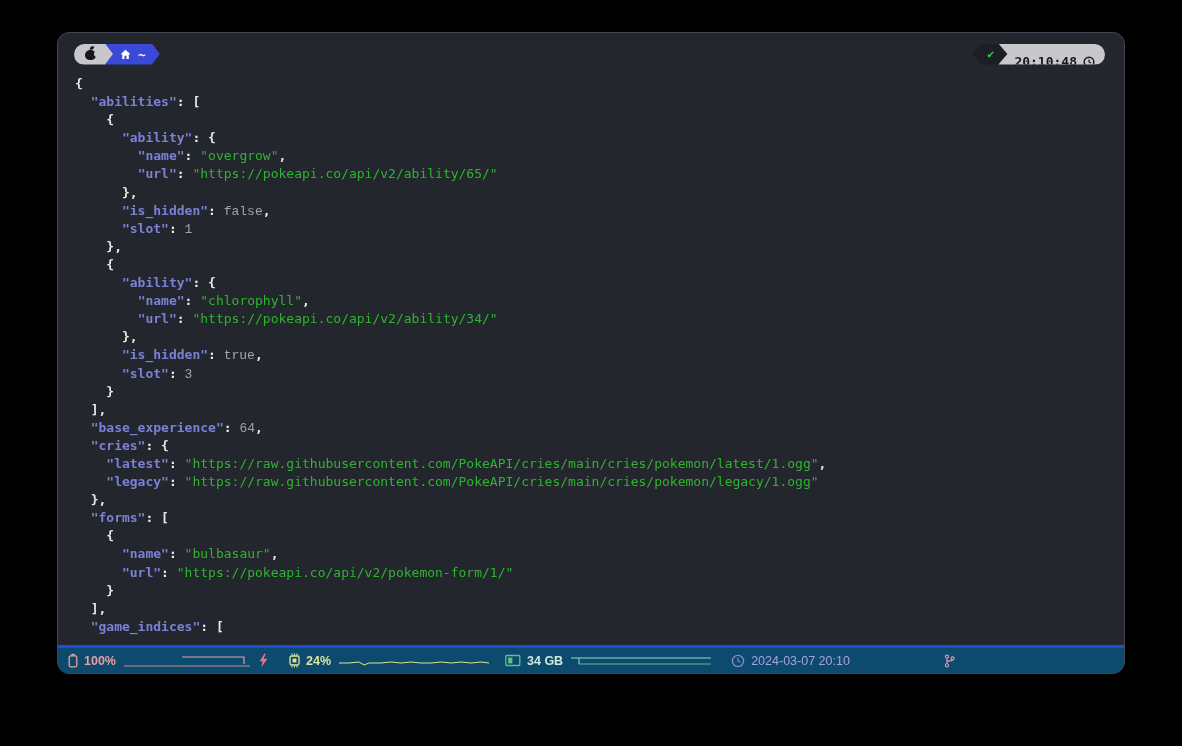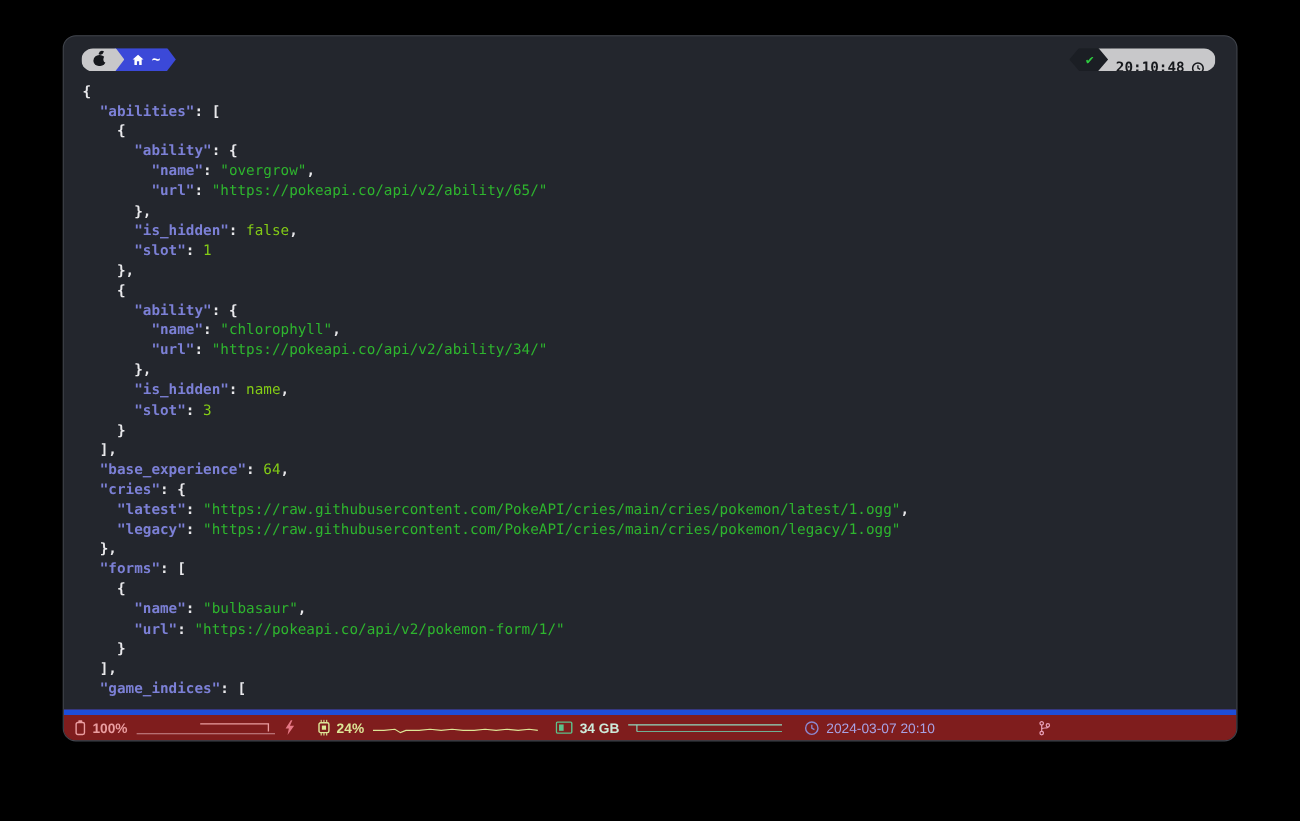--- a/index.html
+++ b/index.html
@@ -70,7 +70,7 @@
   .t-p { color:#e9e9ec; font-weight:bold; }
   .t-k { color:#7c80d6; font-weight:bold; }
   .t-s { color:#2eb52e; }
-  .t-l { color:#84cc16; }
+  .t-l { color:#a3a3a3;font-family:Liberation Mono, monospace; }
 
   
   .statusbar {

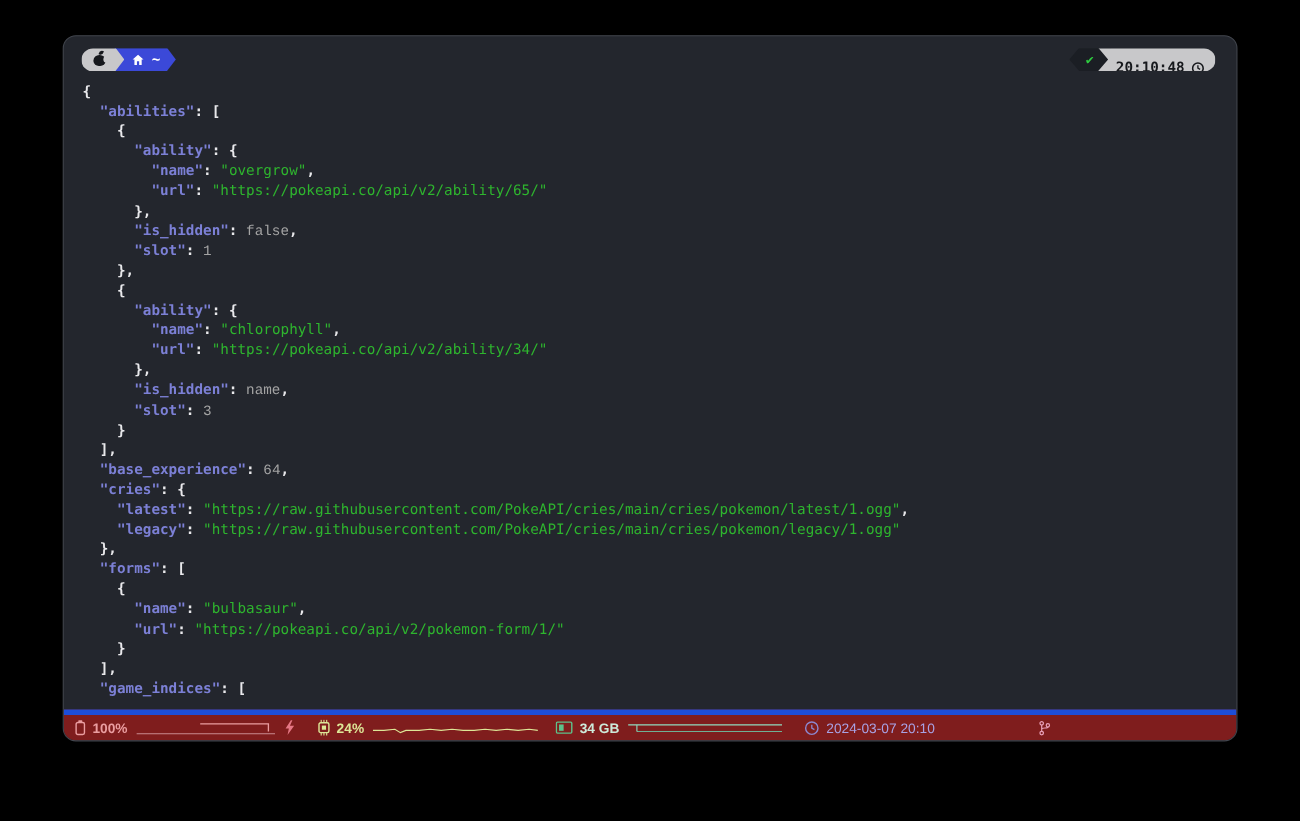--- a/index.html
+++ b/index.html
@@ -134,7 +134,7 @@
       <div class="line"><span class="t-d">        </span><span class="t-k">"name"</span><span class="t-p">: </span><span class="t-s">"chlorophyll"</span><span class="t-p">,</span></div>
       <div class="line"><span class="t-d">        </span><span class="t-k">"url"</span><span class="t-p">: </span><span class="t-s">"https://pokeapi.co/api/v2/ability/34/"</span></div>
       <div class="line"><span class="t-d">      </span><span class="t-p">},</span></div>
-      <div class="line"><span class="t-d">      </span><span class="t-k">"is_hidden"</span><span class="t-p">: </span><span class="t-l">name</span><span class="t-p">,</span></div>
+      <div class="line"><span class="t-d">      </span><span class="t-k">"is_hidden"</span><span class="t-p">: </span><span class="t-l">true</span><span class="t-p">,</span></div>
       <div class="line"><span class="t-d">      </span><span class="t-k">"slot"</span><span class="t-p">: </span><span class="t-l">3</span></div>
       <div class="line"><span class="t-d">    </span><span class="t-p">}</span></div>
       <div class="line"><span class="t-d">  </span><span class="t-p">],</span></div>

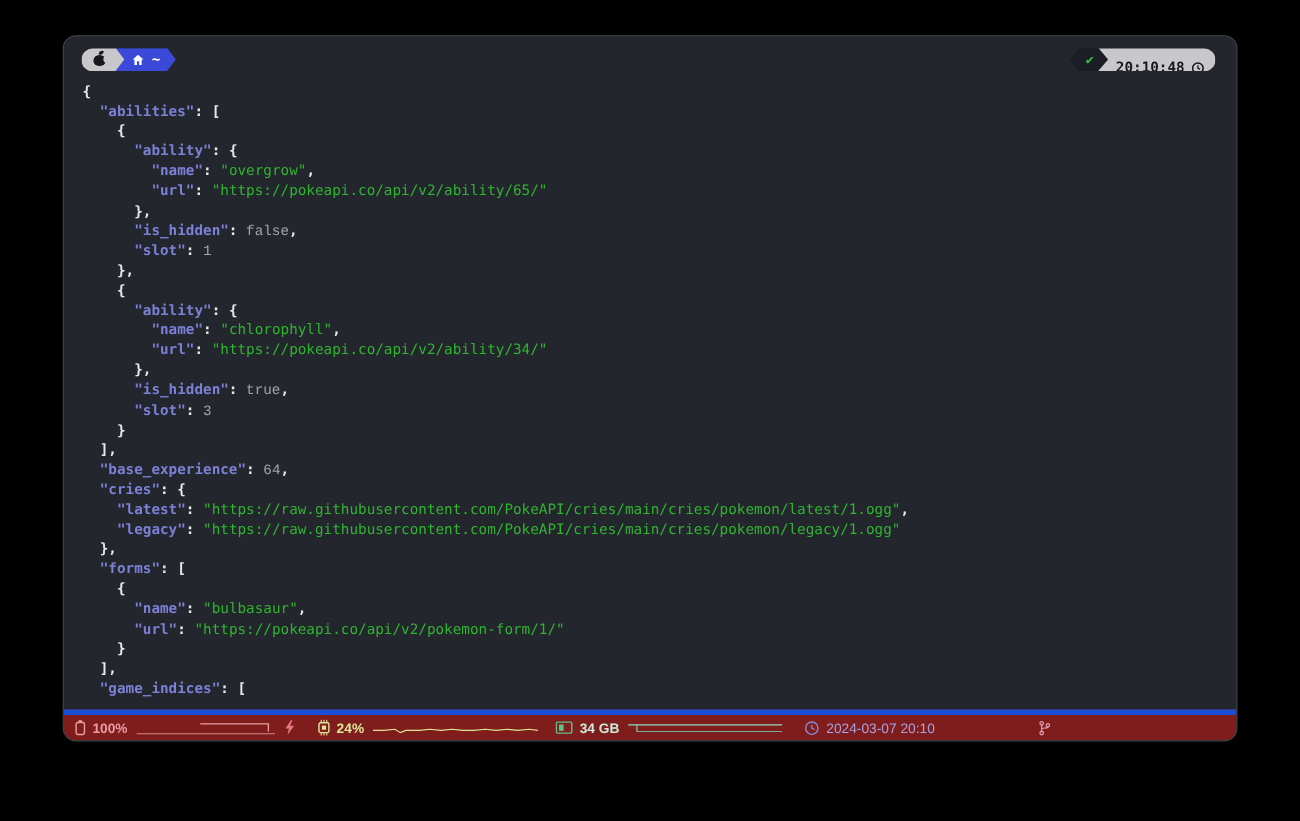--- a/index.html
+++ b/index.html
@@ -75,7 +75,7 @@
   
   .statusbar {
     position:absolute; left:0; right:0; bottom:0; height:28px;
-    background:#7f1d1d; border-top:5px solid #1d4ed8;
+    background:#0c4a6e; border-top:3px solid #1d4ed8;
     display:flex; align-items:center; padding:0 10px;
     font-family:"Liberation Sans", sans-serif; font-size:12.5px; font-weight:bold;
   }

